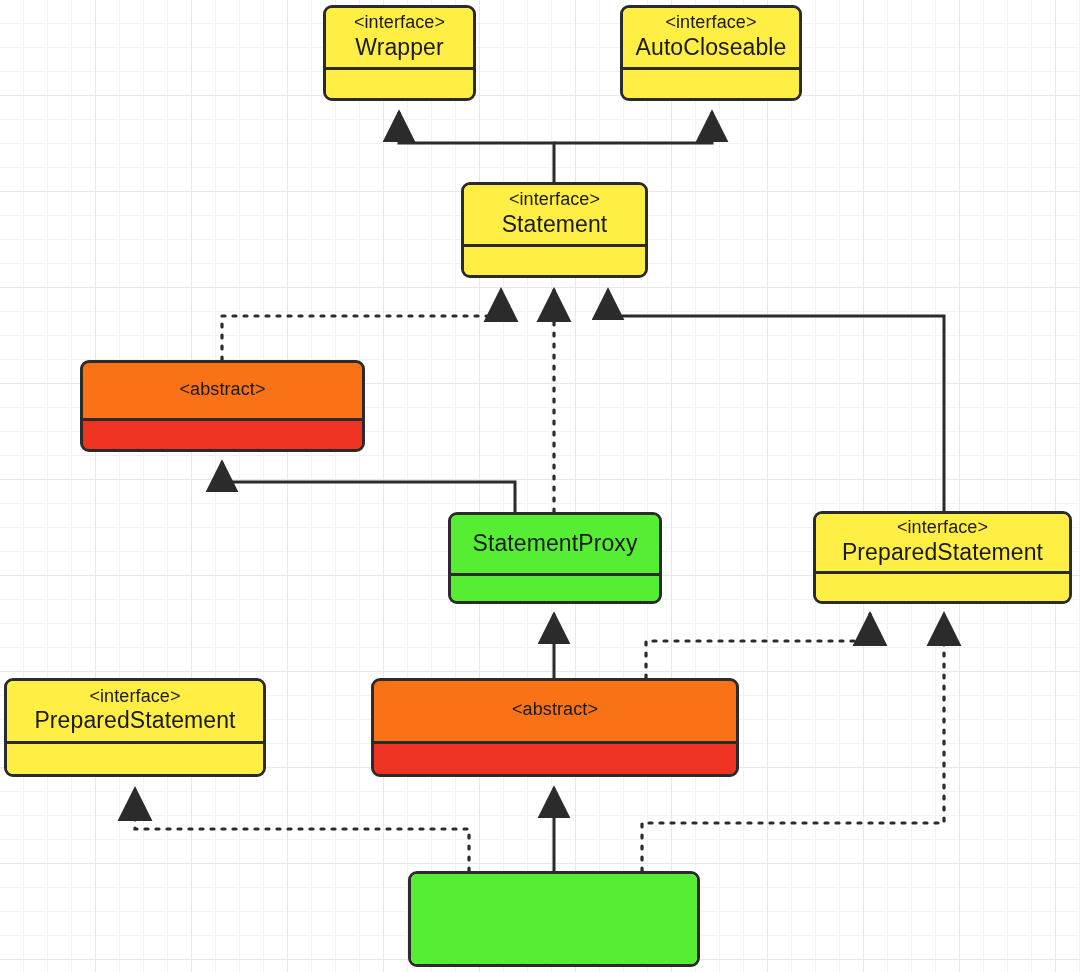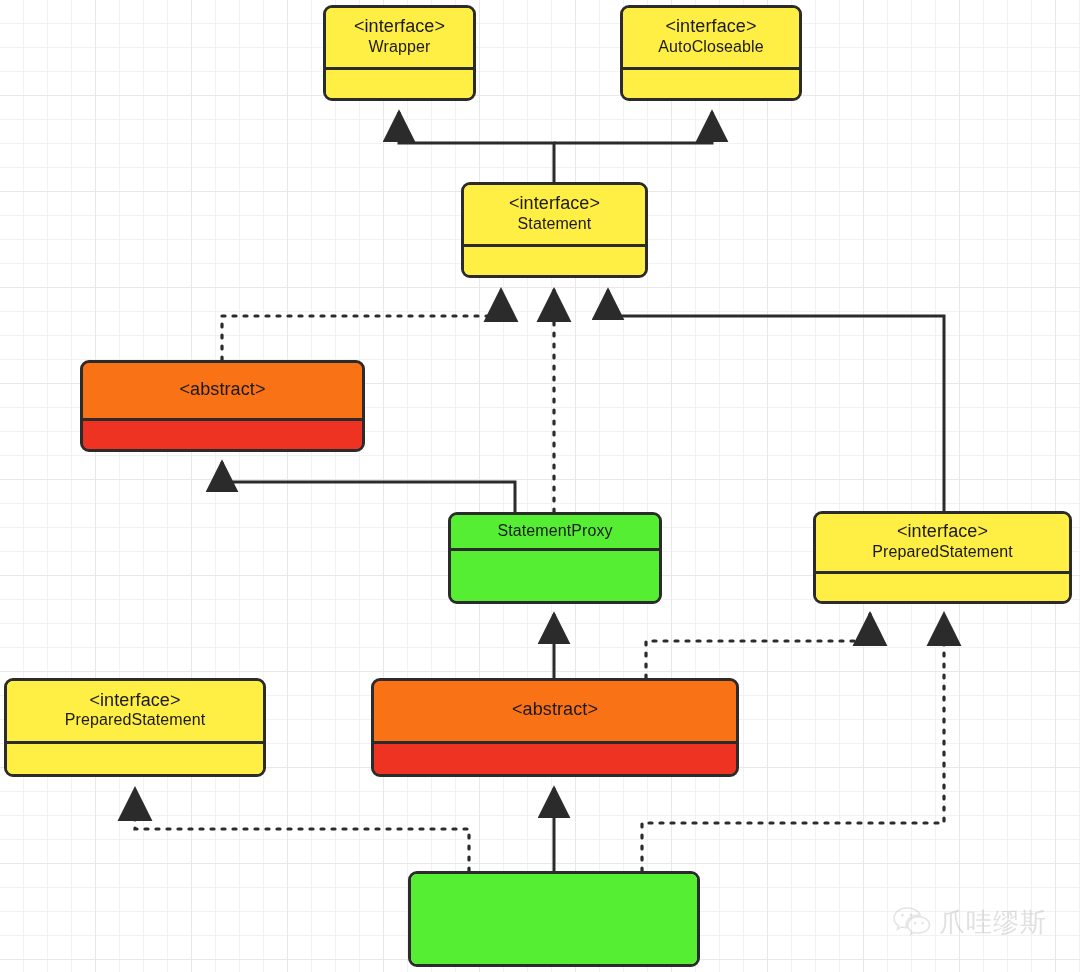--- a/index.html
+++ b/index.html
@@ -60,7 +60,7 @@
     letter-spacing: 0.1px;
   }
   .node .title {
-    font-size: 16px;
+    font-size: 23px;
     letter-spacing: 0.1px;
   }
   .node.one-line .head {

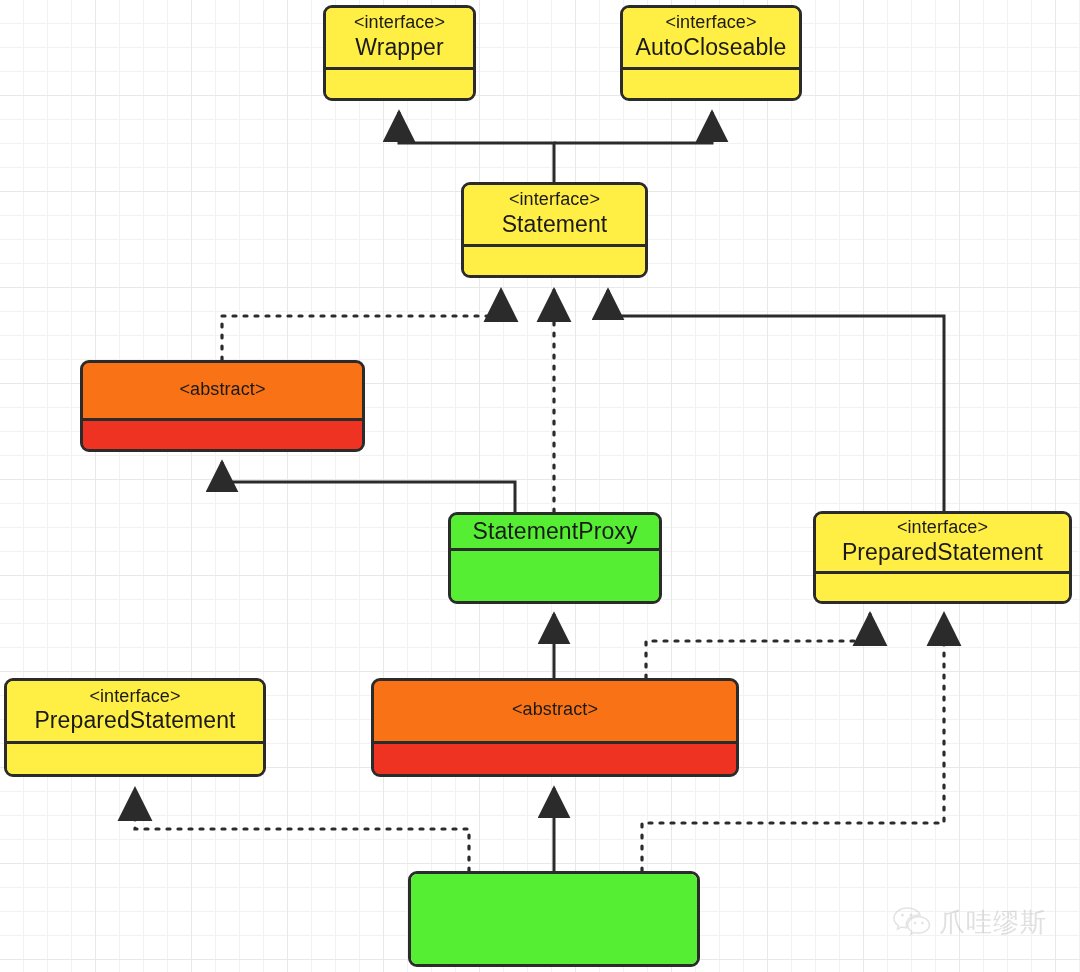--- a/index.html
+++ b/index.html
@@ -180,7 +180,7 @@
   </div>
 
   <div class="node green one-line" style="left:448px; top:512px; width:214px; height:92px;">
-    <div class="head" style="height:36px;">
+    <div class="head" style="height:61px;">
       <div class="title">StatementProxy</div>
     </div>
     <div class="body"></div>

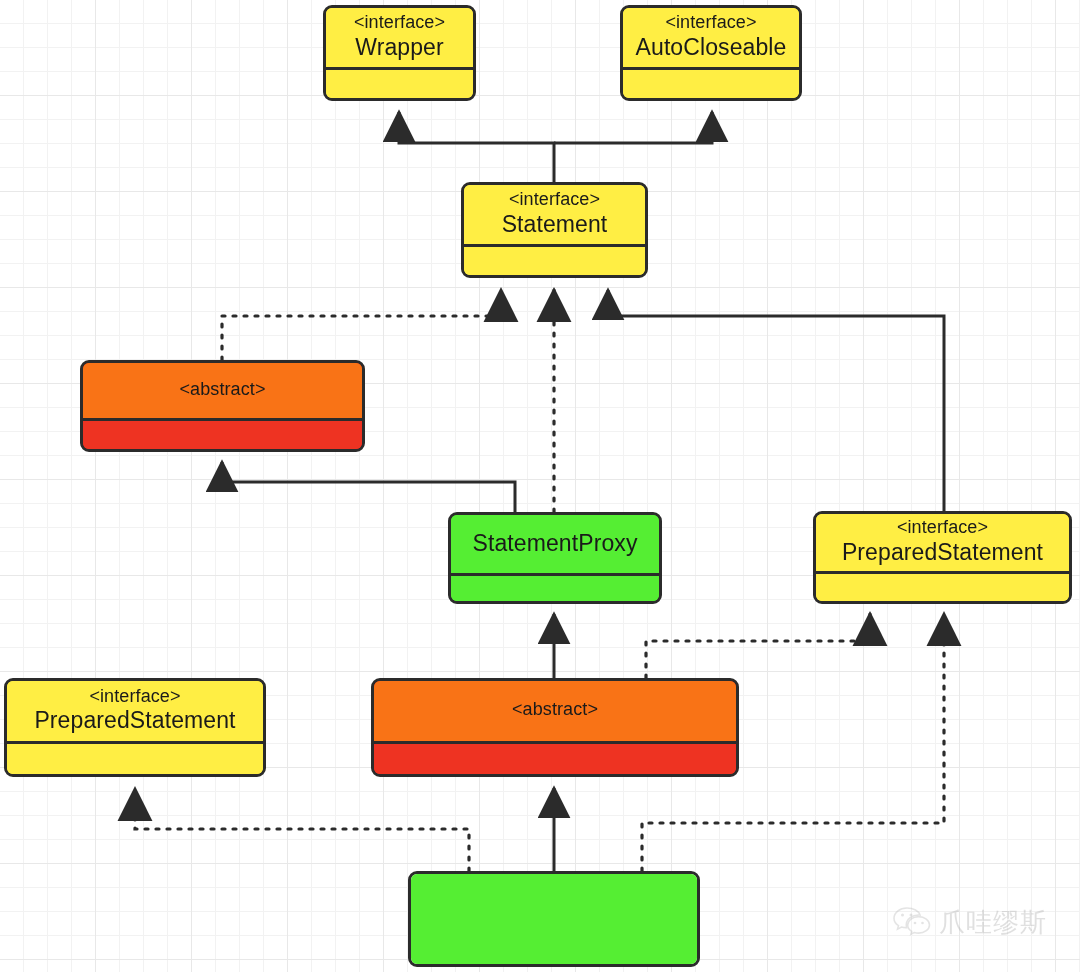--- a/index.html
+++ b/index.html
@@ -213,19 +213,6 @@
     <div class="body"></div>
   </div>
 
-  <div class="watermark" style="left:893px; top:905px;">
-    <span>
-      <svg width="38" height="30" viewBox="0 0 38 30">
-        <path d="M14 2 C6.5 2 1 6.8 1 12.2 c0 3 1.8 5.7 4.5 7.5 l-1 3.4 l4-2.1 c1.4 .4 2.9 .6 4.4 .6 c.3 0 .6 0 .9 -.02 C13.4 20.4 13.3 19.5 13.3 18.6 c0 -5.3 5.5 -9.6 12.2 -9.6 c.5 0 1 .02 1.5 .07 C25.9 5 20.5 2 14 2 z" fill="none" stroke="#a8a8a8" stroke-width="1.6"></path>
-        <circle cx="9.5" cy="9" r="1.5" fill="#a8a8a8"></circle>
-        <circle cx="18" cy="9" r="1.5" fill="#a8a8a8"></circle>
-        <path d="M25.6 10.6 c-6 0 -10.9 3.8 -10.9 8.4 c0 2.6 1.6 4.9 4 6.4 l-.8 2.8 l3.3 -1.7 c1.4 .4 2.8 .6 4.4 .6 c6 0 10.9 -3.8 10.9 -8.1 c0 -4.6 -4.9 -8.4 -10.9 -8.4 z" fill="none" stroke="#a8a8a8" stroke-width="1.6"></path>
-        <circle cx="22" cy="17" r="1.3" fill="#a8a8a8"></circle>
-        <circle cx="29.5" cy="17" r="1.3" fill="#a8a8a8"></circle>
-      </svg>
-    </span>
-    <span class="wm-text">爪哇缪斯</span>
-  </div>
 
 </div>
 

